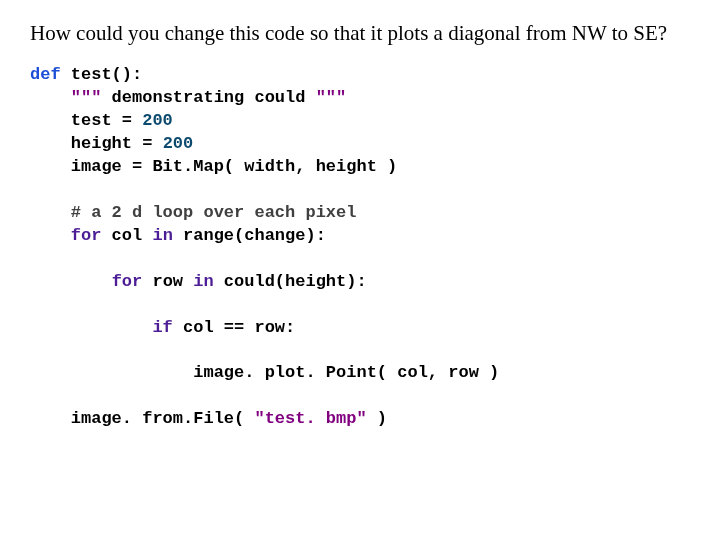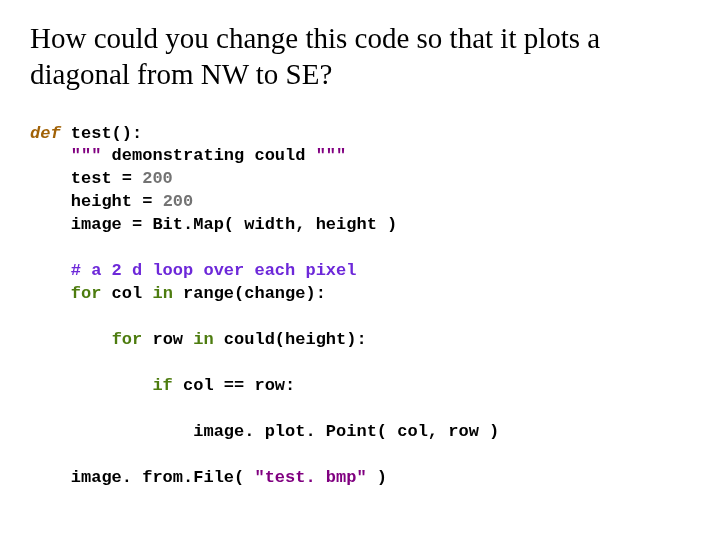--- a/index.html
+++ b/index.html
@@ -15,10 +15,10 @@
     padding: 20px 30px;
   }
   .title {
-    font-size: 29px;
+    font-size: 21px;
     line-height: 1.25;
     color: #000;
-    margin-bottom: 30px;
+    margin-bottom: 18px;
     font-weight: normal;
   }
   .code {

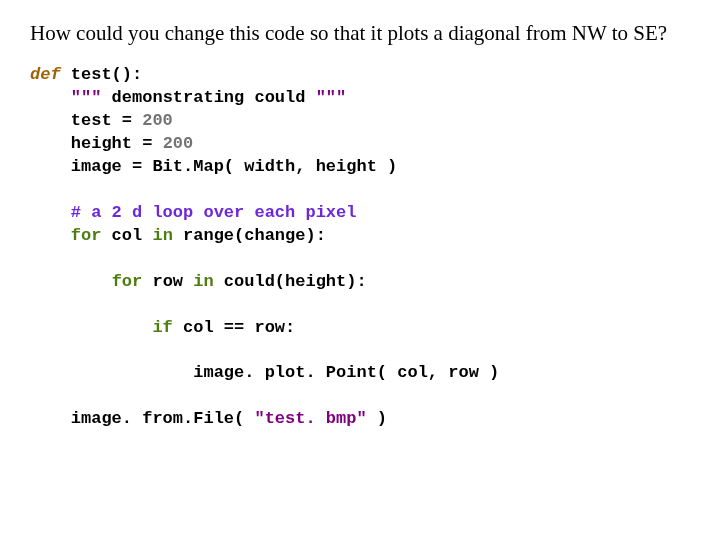--- a/index.html
+++ b/index.html
@@ -29,7 +29,7 @@
     white-space: pre;
     color: #000;
   }
-  .kw-green { color: #a16207; font-style: italic; }
+  .kw-green { color: #1d4ed8; }
   .str-purple { color: #800080; }
   .kw-orange { color: #4d7c0f; }
   .num-red { color: #737373; }

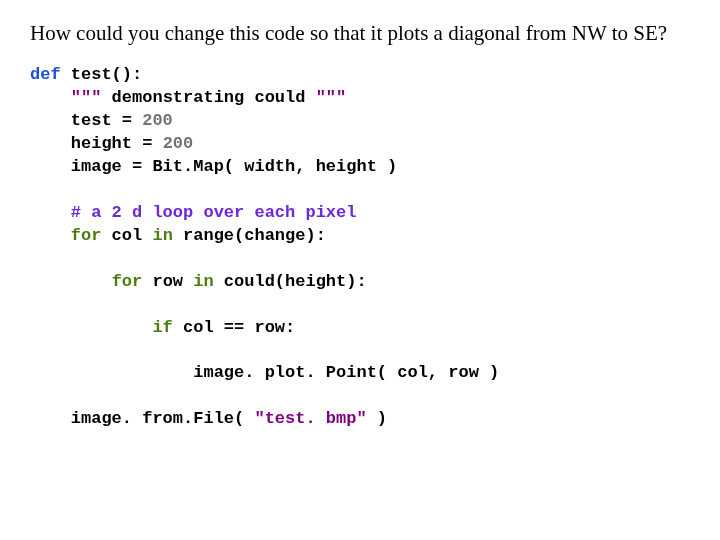--- a/index.html
+++ b/index.html
@@ -32,7 +32,7 @@
   .kw-green { color: #1d4ed8; }
   .str-purple { color: #800080; }
   .kw-orange { color: #4d7c0f; }
-  .num-red { color: #737373; }
+  .num-red { color: #0c4a6e; }
   .comment-red { color: #6d28d9; }
 </style>
 </head>

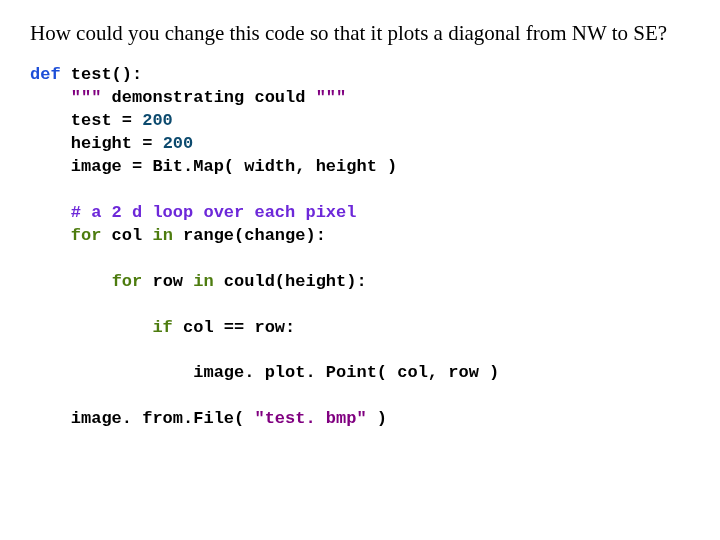--- a/index.html
+++ b/index.html
@@ -33,7 +33,7 @@
   .str-purple { color: #800080; }
   .kw-orange { color: #4d7c0f; }
   .num-red { color: #0c4a6e; }
-  .comment-red { color: #6d28d9; }
+  .comment-red { color: #404040; }
 </style>
 </head>
 <body>

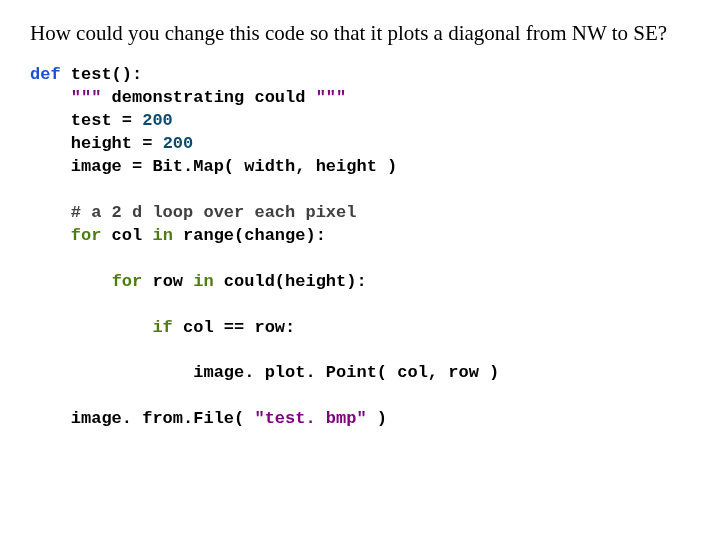--- a/index.html
+++ b/index.html
@@ -31,7 +31,7 @@
   }
   .kw-green { color: #1d4ed8; }
   .str-purple { color: #800080; }
-  .kw-orange { color: #4d7c0f; }
+  .kw-orange { color: #4c1d95; }
   .num-red { color: #0c4a6e; }
   .comment-red { color: #404040; }
 </style>

